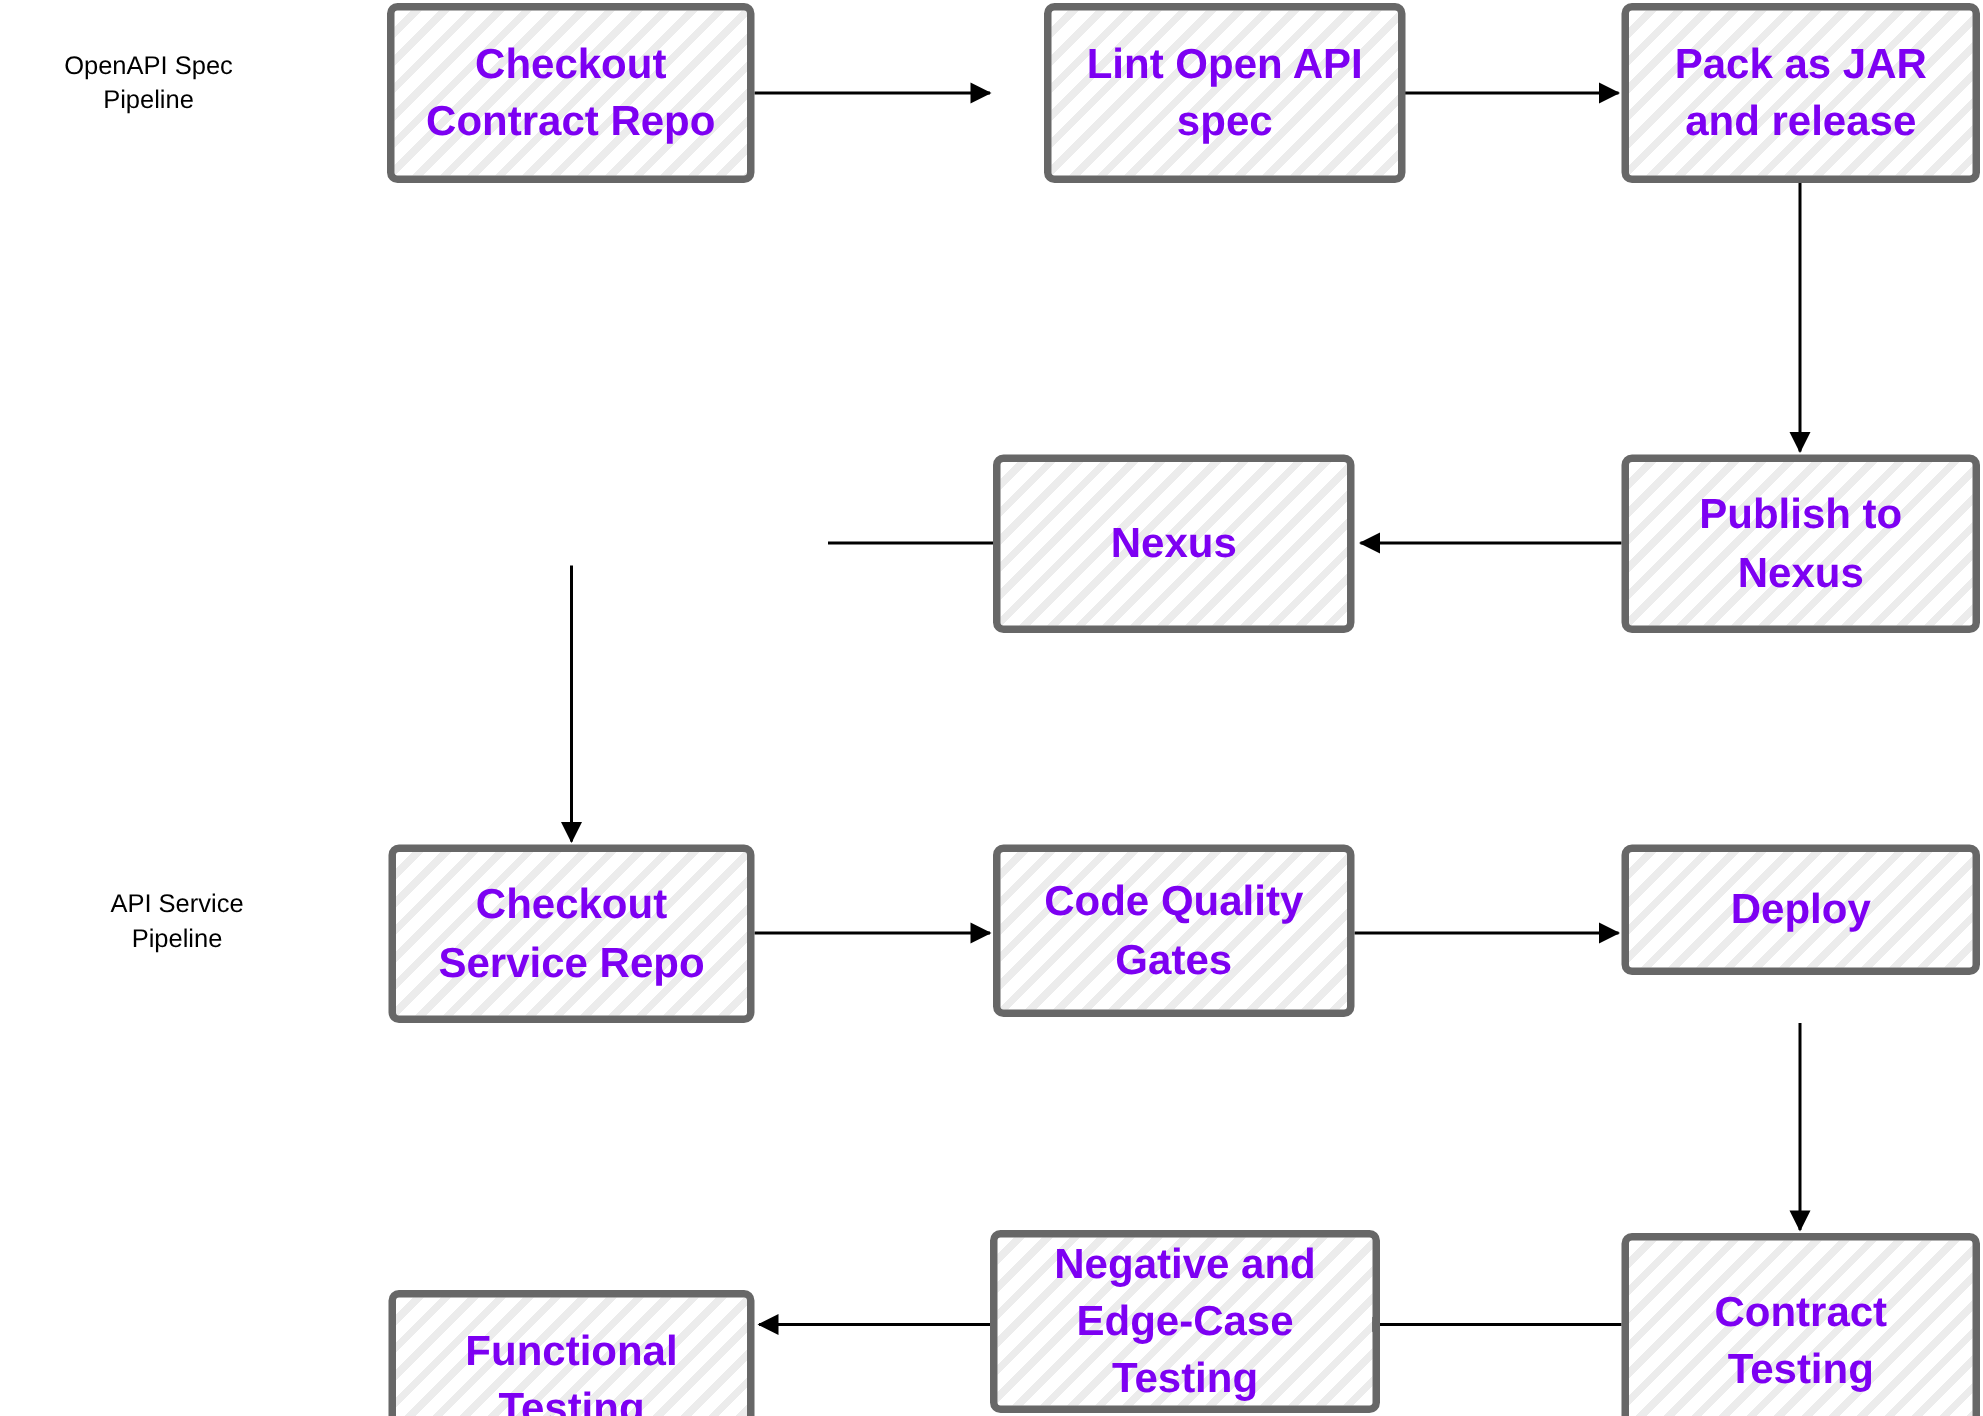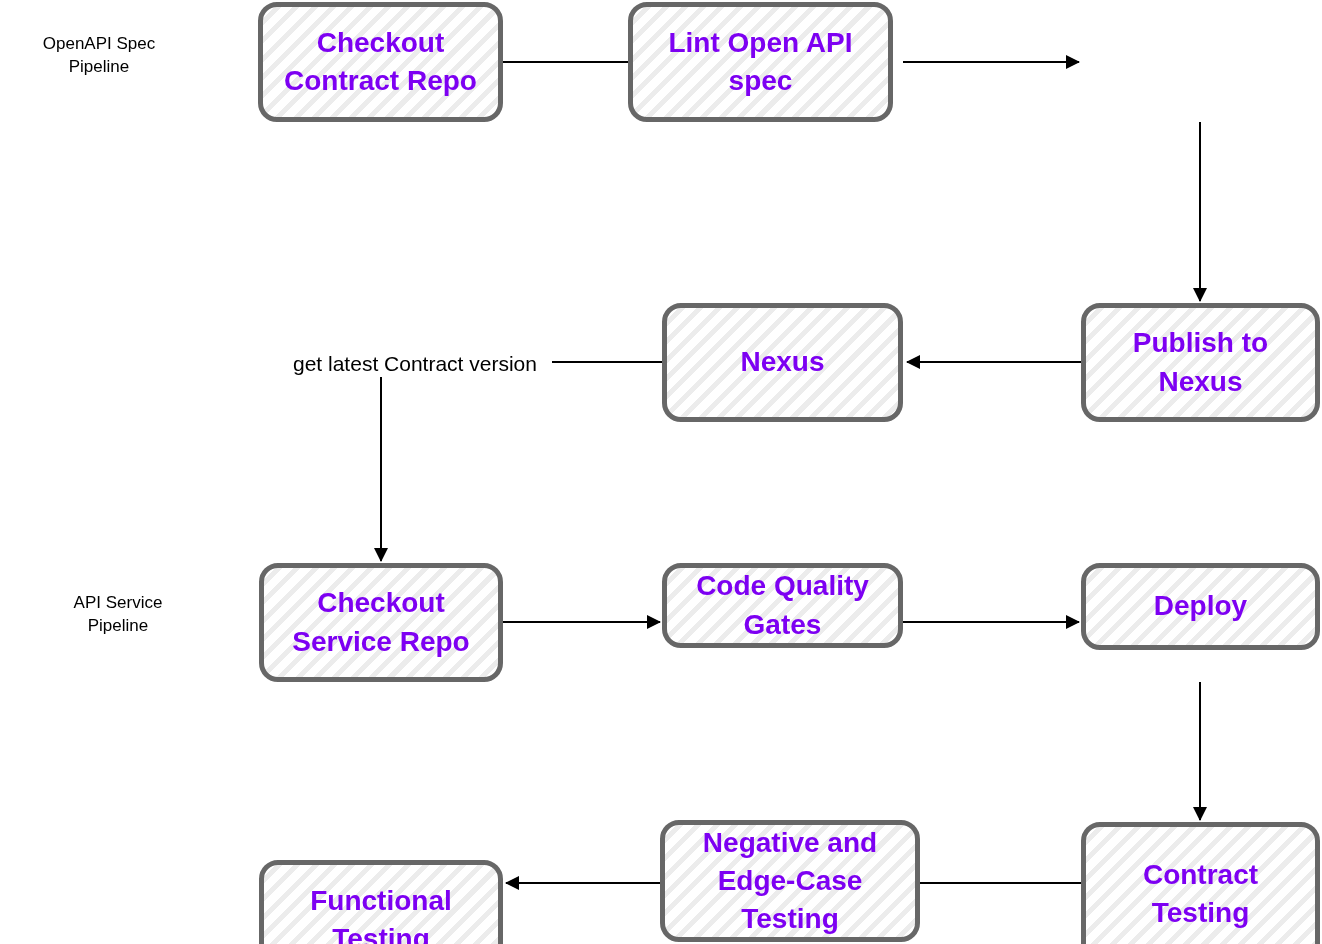--- a/index.html
+++ b/index.html
@@ -23,7 +23,7 @@
     position:absolute;
     box-sizing:border-box;
     border:5px solid var(--node-border);
-    border-radius:19px;
+    border-radius:7px;
     background:repeating-linear-gradient(135deg,#ffffff 0 8px,var(--node-stripe) 8px 13px);
     display:flex;align-items:center;justify-content:center;
     text-align:center;

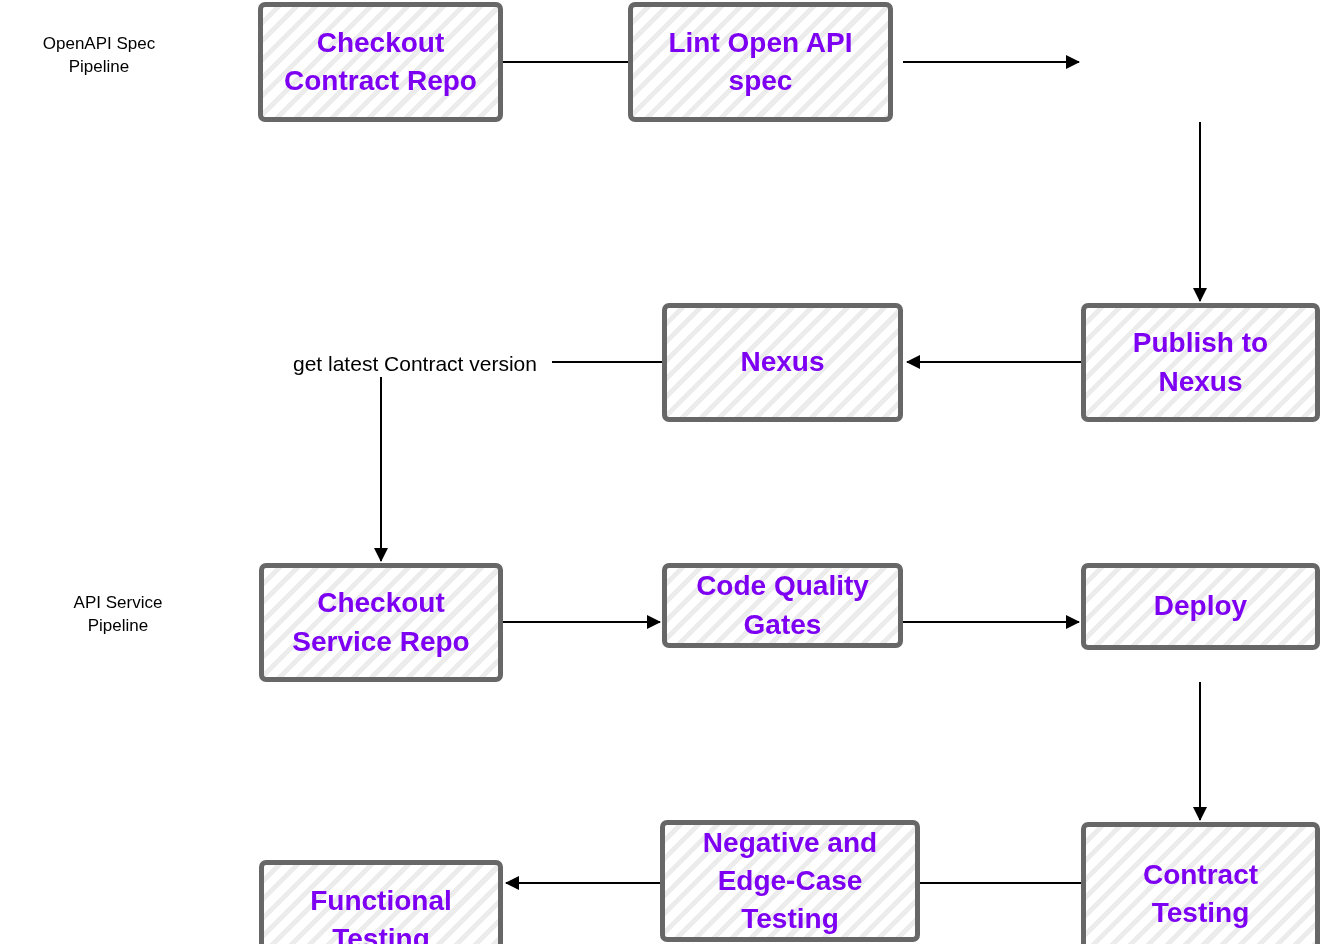--- a/index.html
+++ b/index.html
@@ -52,7 +52,7 @@
   }
   
   .n-checkout-contract{left:258px;top:2px;width:245px;height:120px;}
-  .n-lint-spec       {left:628px;top:2px;width:265px;height:120px;}
+  .n-lint-spec       {left:696px;top:2px;width:241px;height:120px;}
   .n-pack-jar        {left:1081px;top:2px;width:239px;height:120px;}
   .n-nexus           {left:662px;top:303px;width:241px;height:119px;}
   .n-publish-nexus   {left:1081px;top:303px;width:239px;height:119px;}

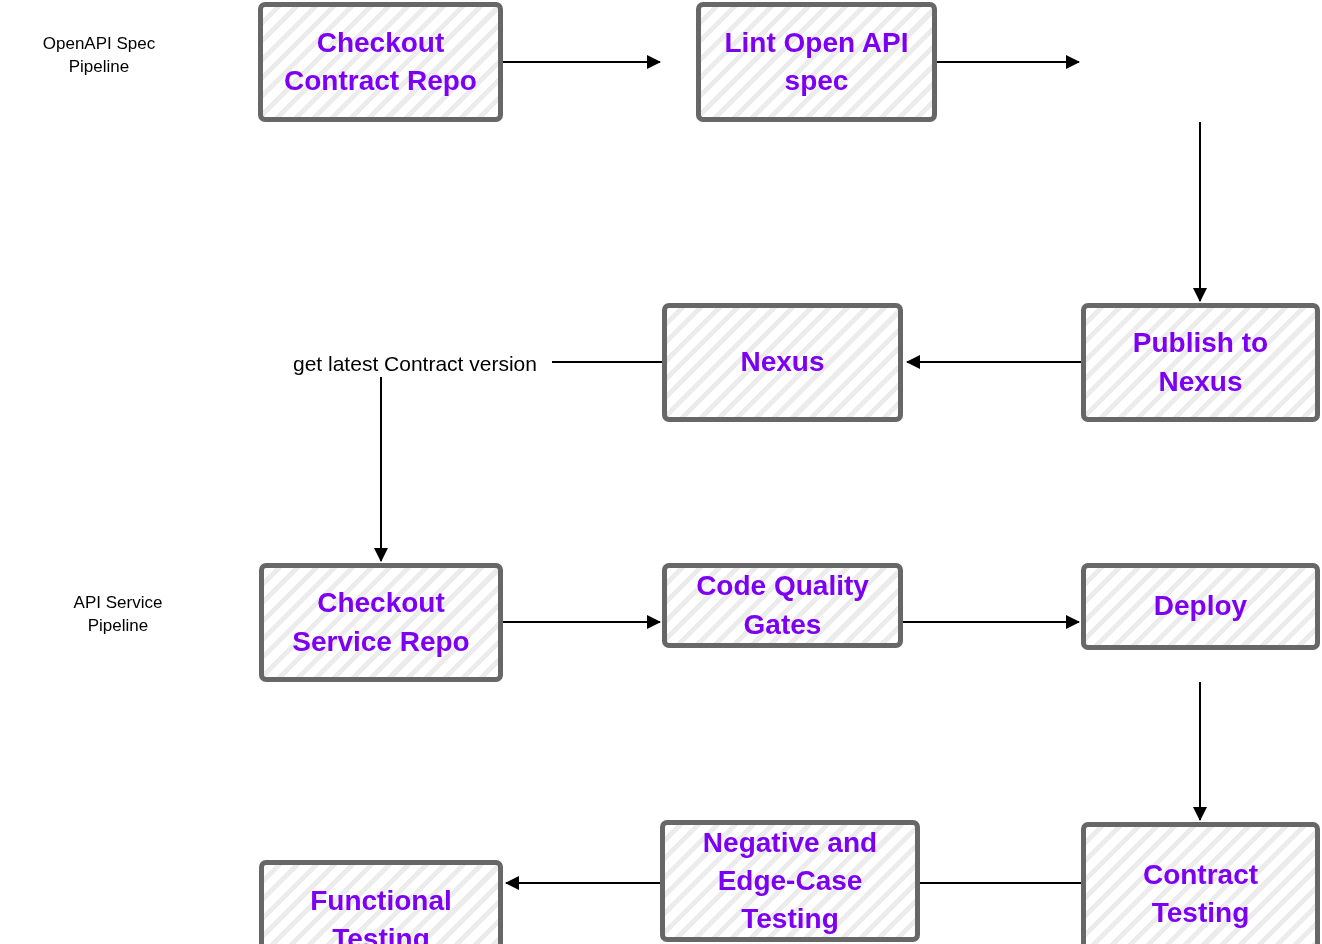--- a/index.html
+++ b/index.html
@@ -107,6 +107,10 @@
     <span class="nlabel">Lint Open API
 spec</span>
   </div>
+  <div class="node n-pack-jar">
+    <span class="nlabel">Pack as JAR
+and release</span>
+  </div>
   <div class="node n-nexus">
     <span class="nlabel">Nexus</span>
   </div>

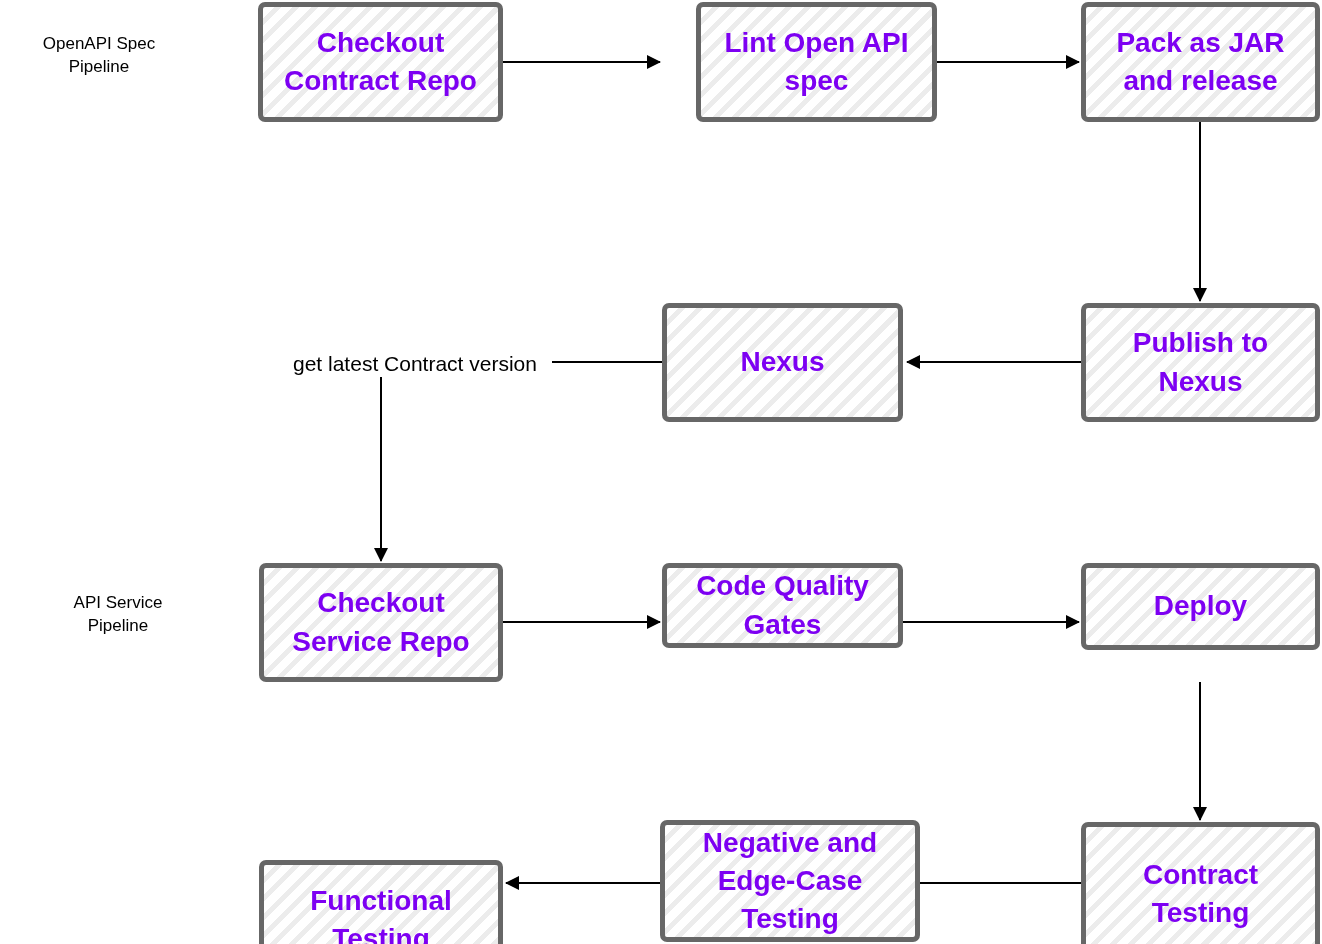--- a/index.html
+++ b/index.html
@@ -143,9 +143,6 @@
 Testing</span>
   </div>
 
-  <div class="elabel lbl-edge">
-    <span>get latest Contract version</span>
-  </div>
 
 </div>
 

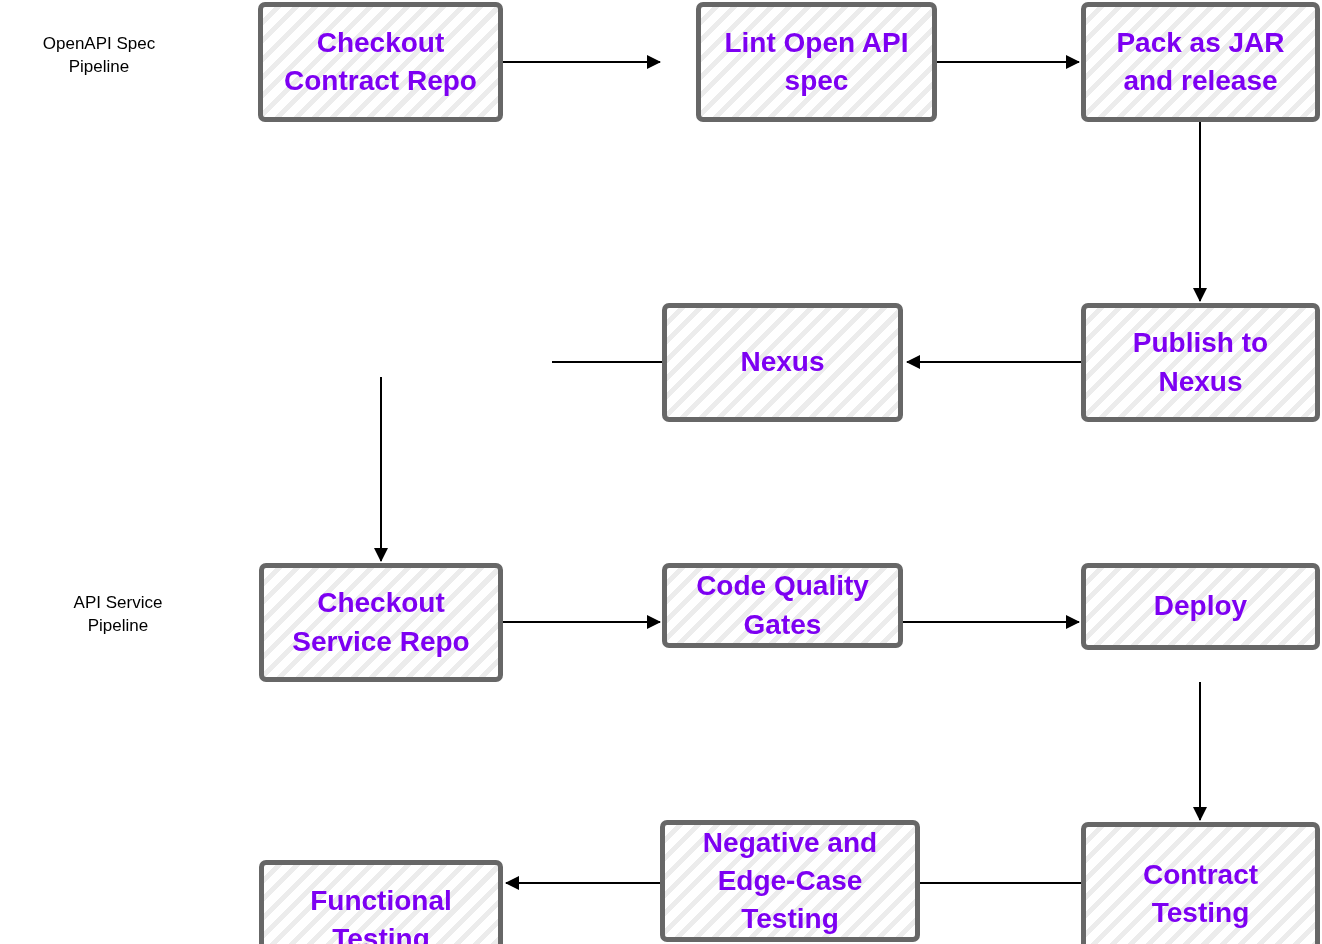--- a/index.html
+++ b/index.html
@@ -57,7 +57,7 @@
   .n-nexus           {left:662px;top:303px;width:241px;height:119px;}
   .n-publish-nexus   {left:1081px;top:303px;width:239px;height:119px;}
   .n-checkout-service{left:259px;top:563px;width:244px;height:119px;}
-  .n-code-quality    {left:662px;top:563px;width:241px;height:85px;align-items:center;}
+  .n-code-quality    {left:662px;top:563px;width:241px;height:115px;align-items:center;}
   .n-deploy          {left:1081px;top:563px;width:239px;height:87px;}
   .n-functional      {left:259px;top:860px;width:244px;height:120px;}
   .n-negative        {left:660px;top:820px;width:260px;height:122px;}

